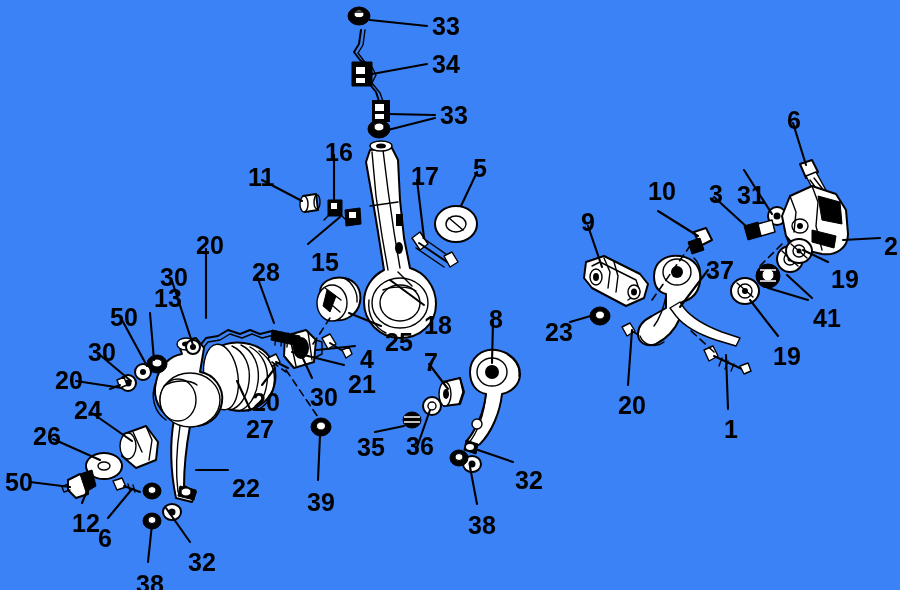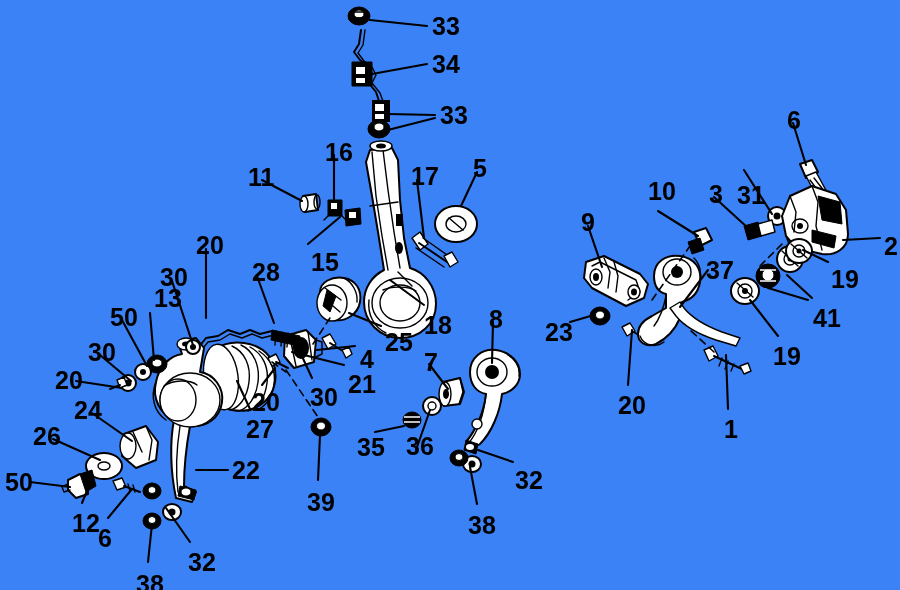--- a/index.html
+++ b/index.html
@@ -472,7 +472,7 @@
       <div class="lbl" style="left: 98px; top: 526px;">6</div>
       <div class="lbl" style="left: 188px; top: 550px;">32</div>
       <div class="lbl" style="left: 136px; top: 572px;">38</div>
-      <div class="lbl" style="left: 232px; top: 458px;">22</div>
+      <div class="lbl" style="left: 232px; top: 476px;">22</div>
       <div class="lbl" style="left: 246px; top: 417px;">27</div>
       <div class="lbl" style="left: 252px; top: 390px;">20</div>
       <div class="lbl" style="left: 310px; top: 385px;">30</div>

